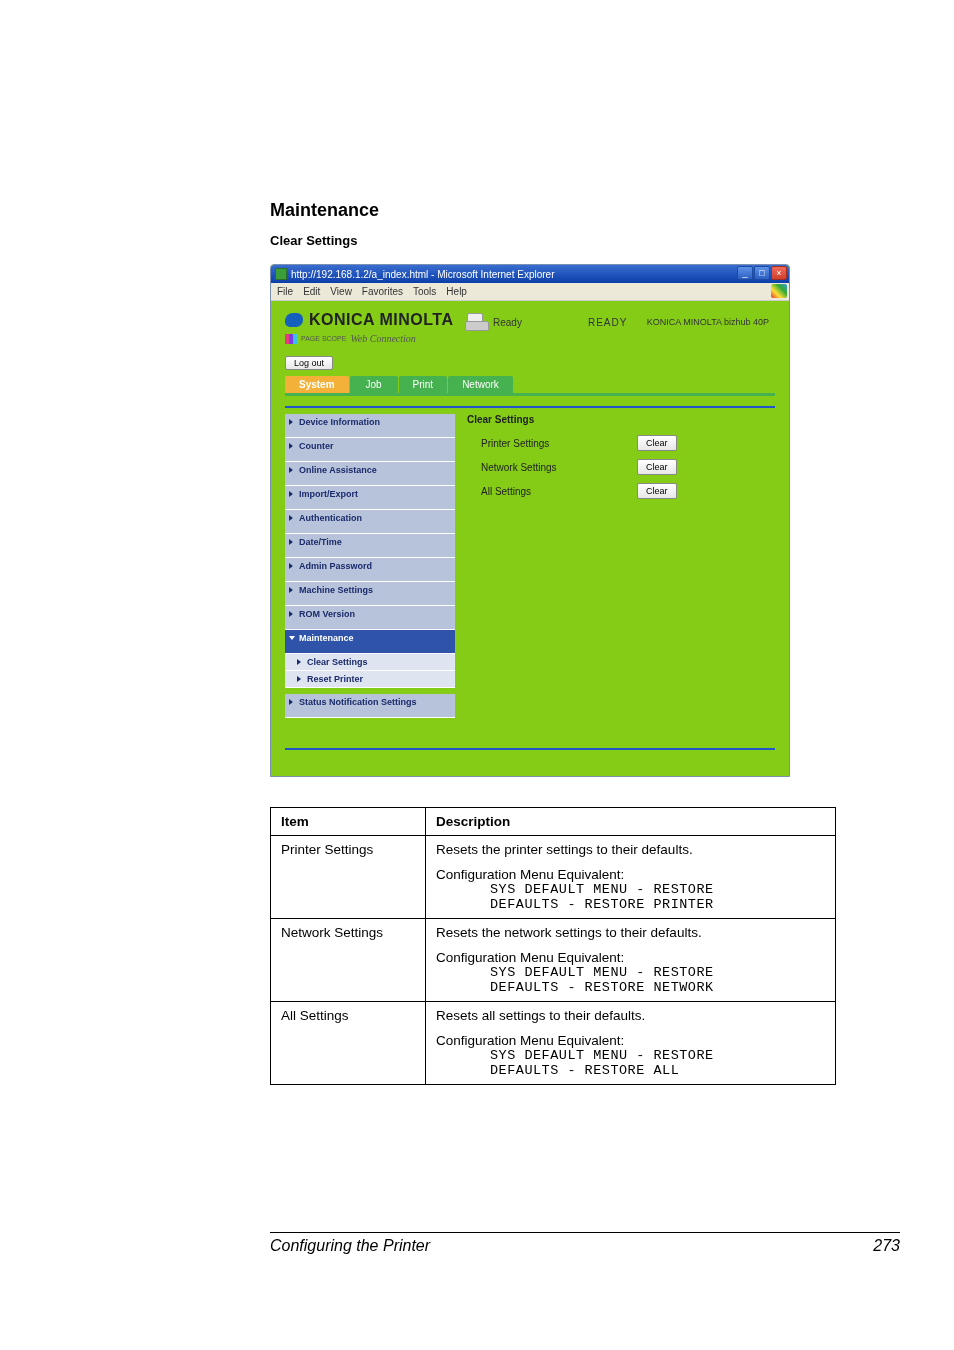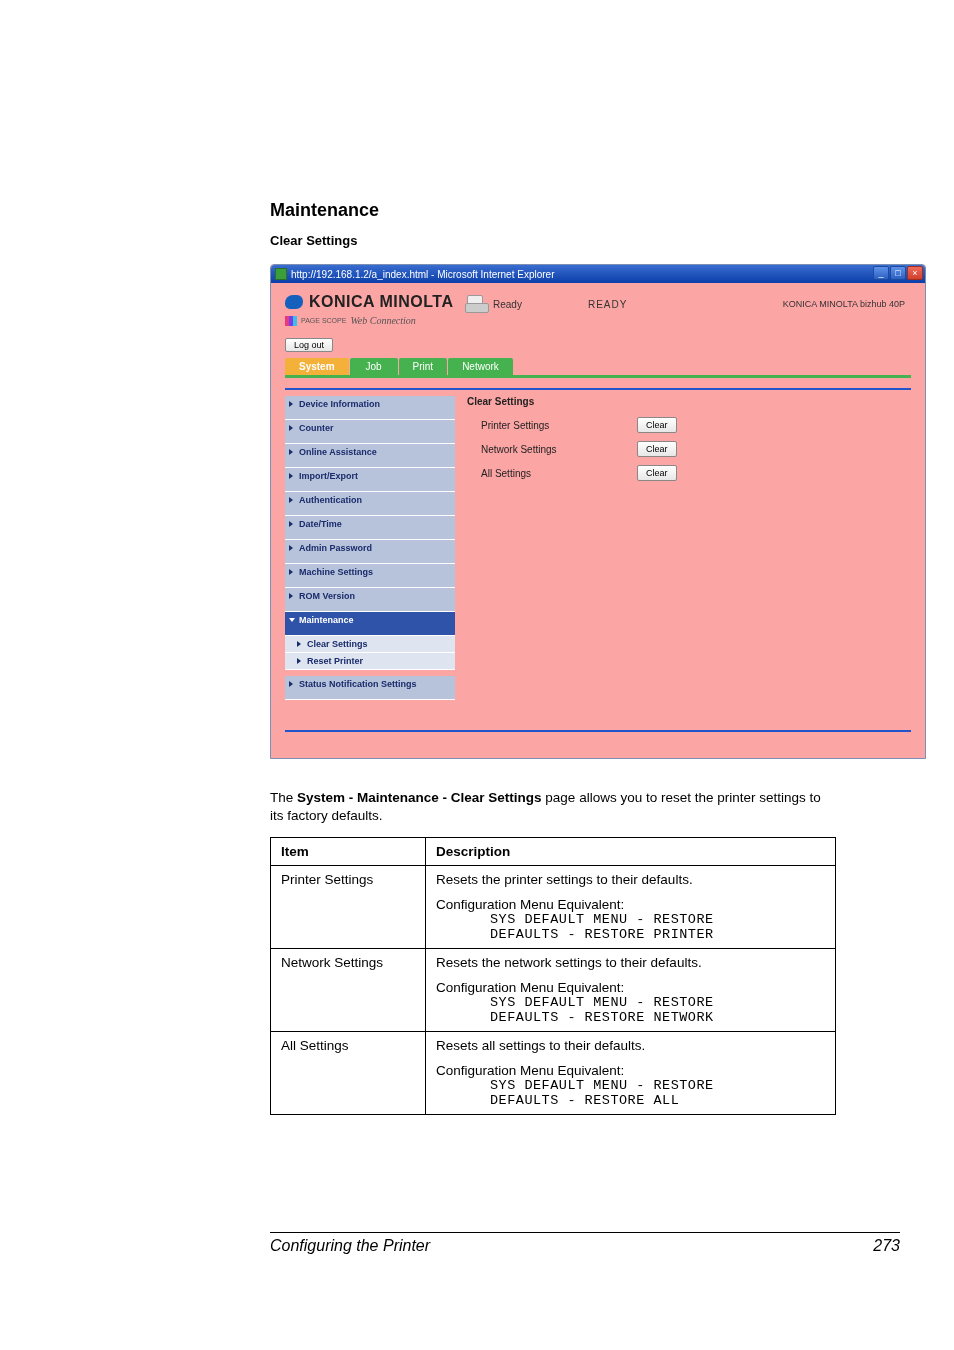--- a/index.html
+++ b/index.html
@@ -27,8 +27,8 @@
 
   
   .browser-shot {
-    width: 656px;
-    background: #fca5a5;
+    width: 520px;
+    background: #84cc16;
     border: 1px solid #7a8fb1;
     border-radius: 4px 4px 0 0;
     font-size: 10px;

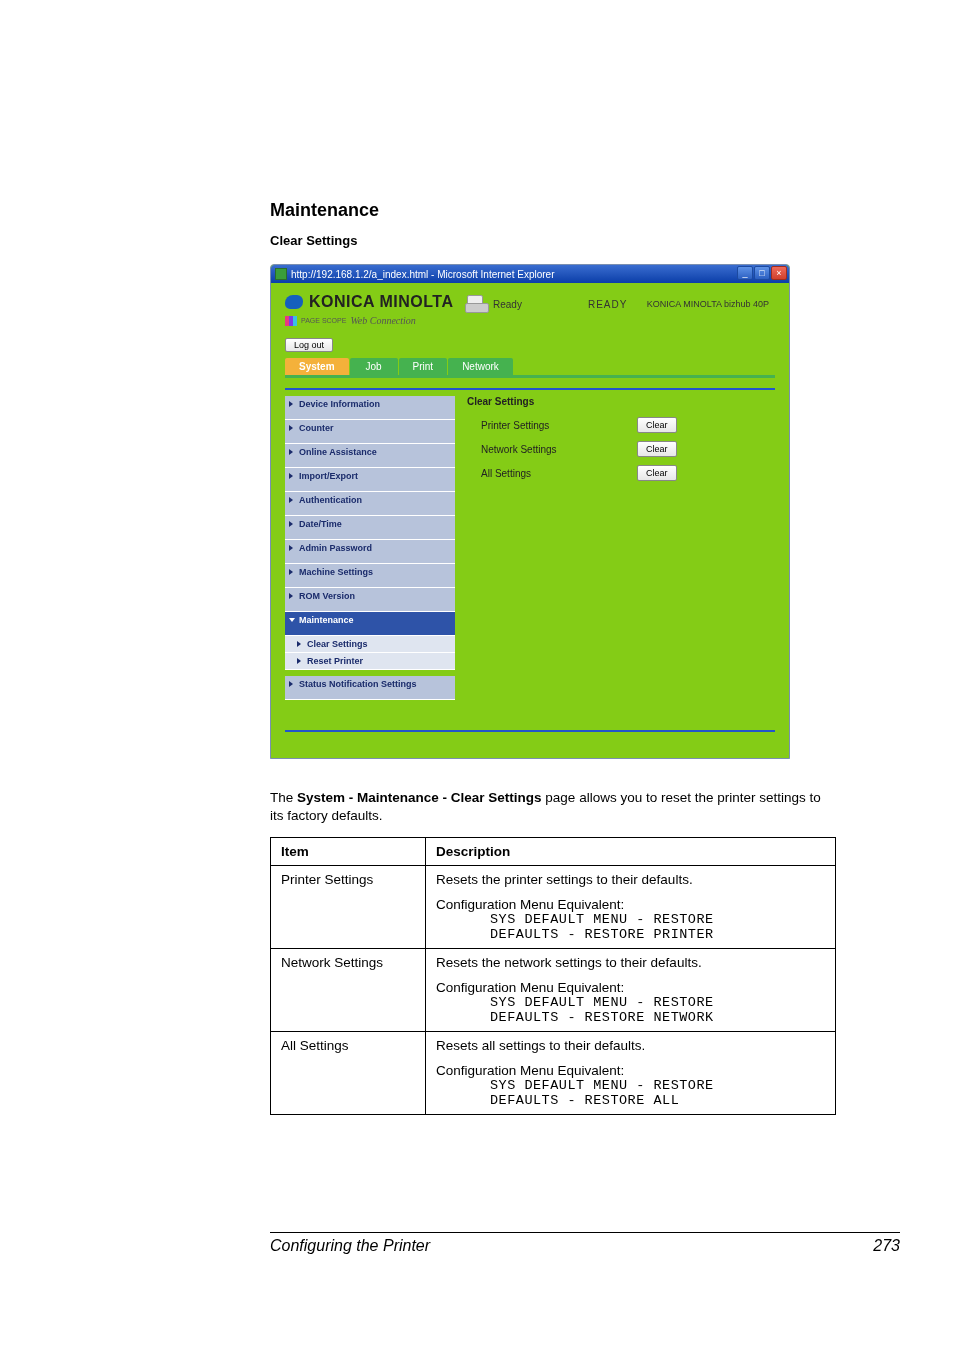--- a/index.html
+++ b/index.html
@@ -209,6 +209,15 @@
       </div>
     </div>
 
+    <div class="menubar">
+      <span>File</span>
+      <span>Edit</span>
+      <span>View</span>
+      <span>Favorites</span>
+      <span>Tools</span>
+      <span>Help</span>
+      <span class="ffflag"></span>
+    </div>
 
     <div class="wc-header">
       <div class="brand-col">

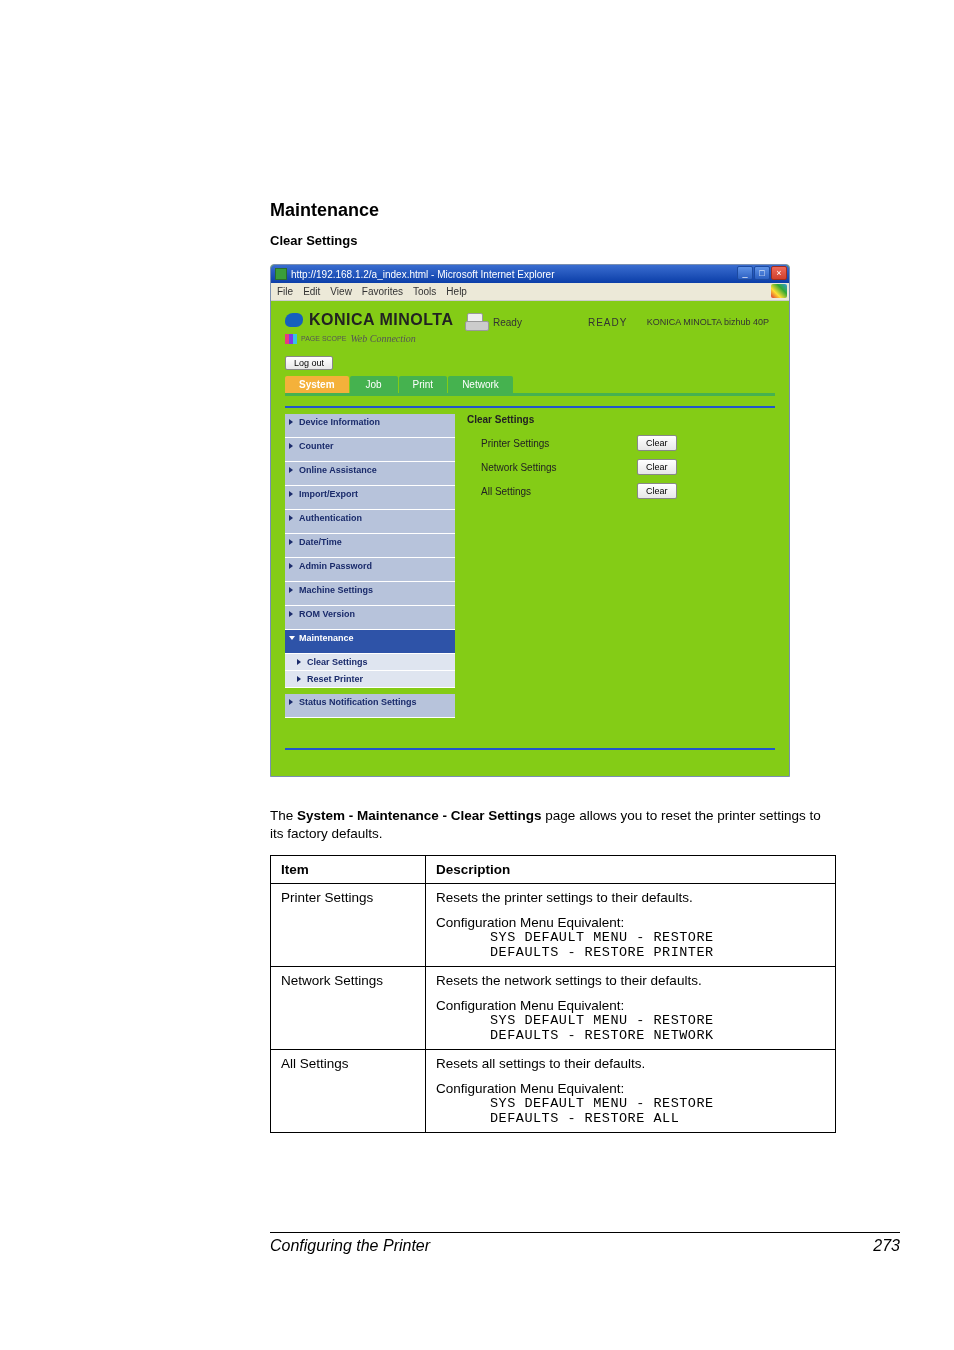--- a/index.html
+++ b/index.html
@@ -293,9 +293,6 @@
     <div class="bot-spacer"></div>
   </div>
 
-  <p class="body-para">
-    <span>The </span><span class="b">System - Maintenance - Clear Settings</span><span> page allows you to reset the printer settings to its factory defaults.</span>
-  </p>
 
   <table class="desc-table">
     <thead>

